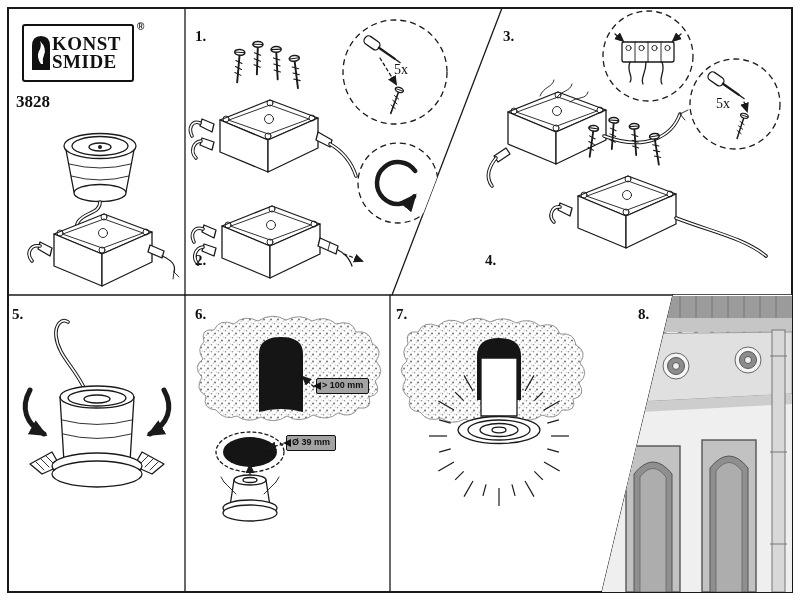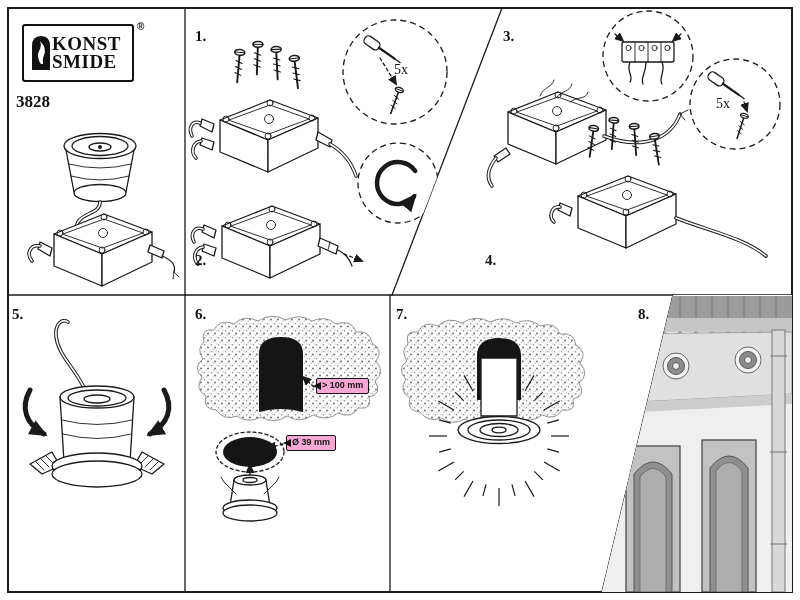--- a/index.html
+++ b/index.html
@@ -17,7 +17,7 @@
   
   .step-label{position:absolute;font-family:"Liberation Serif",serif;font-weight:bold;font-size:15px}
   .count-label{position:absolute;font-family:"Liberation Serif",serif;font-weight:normal;font-size:14px}
-  .tag{position:absolute;background:#f9a8d4;border:1.6px solid #111;border-radius:2px;
+  .tag{position:absolute;background:#a3a3a3;border:1.6px solid #111;border-radius:2px;
        font-size:9px;font-weight:bold;padding:2px 5px;white-space:nowrap;line-height:1.1}
   .tag::before{content:"";position:absolute;left:-8px;top:50%;margin-top:-4px;
        border:4px solid transparent;border-right:8px solid #111}

